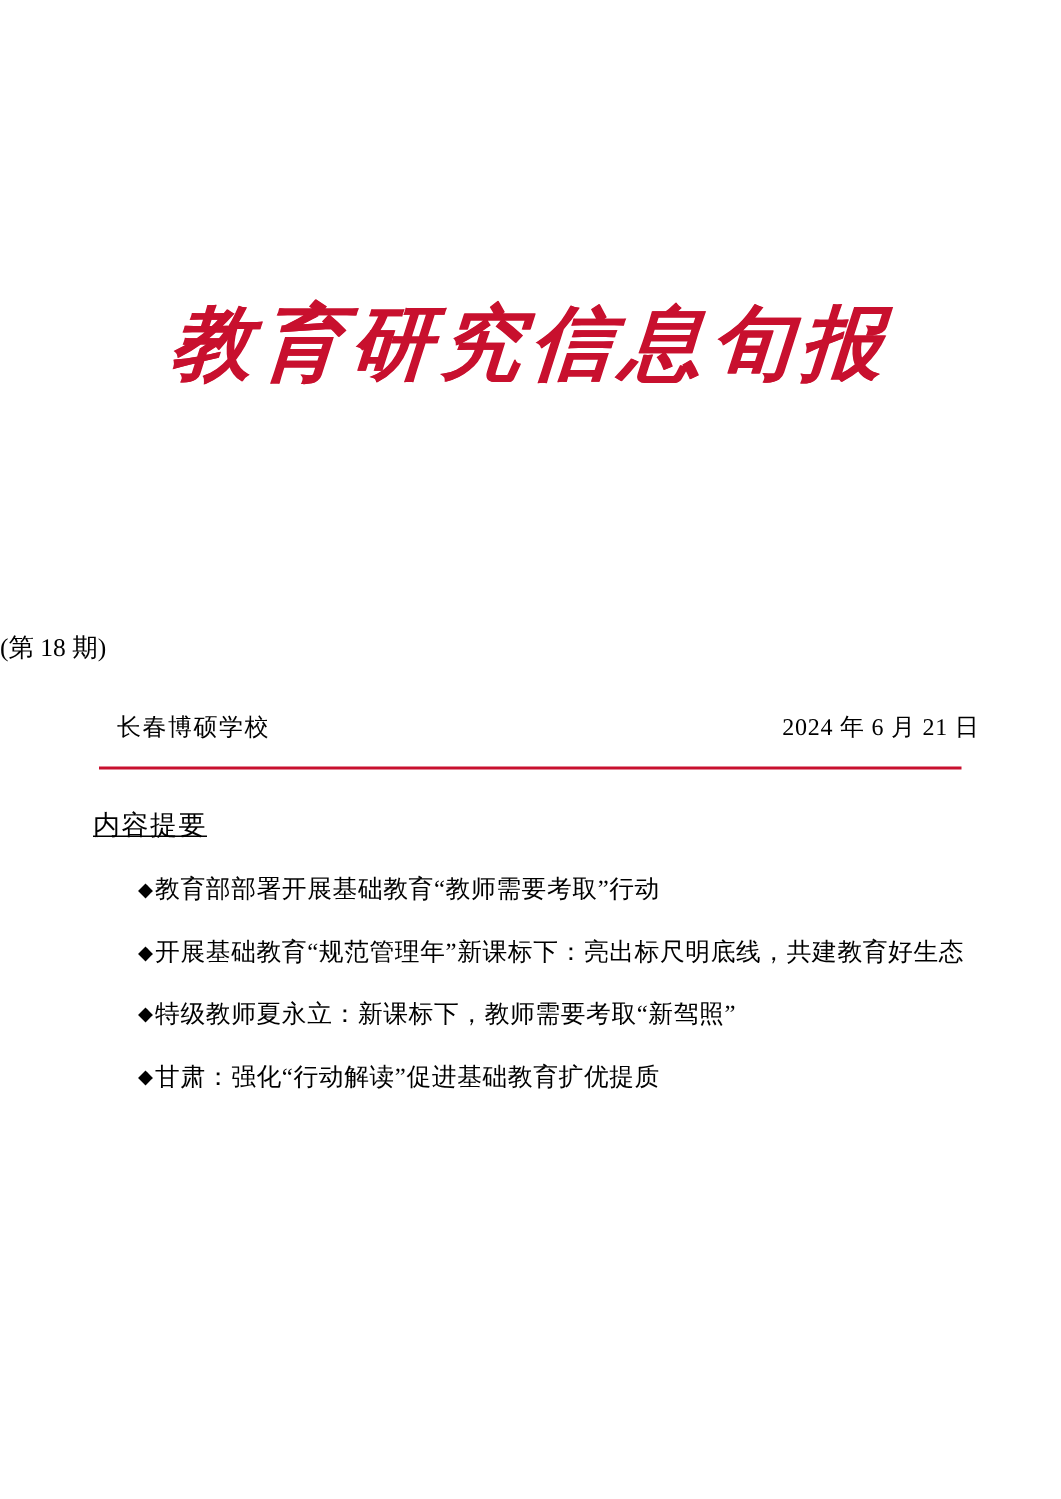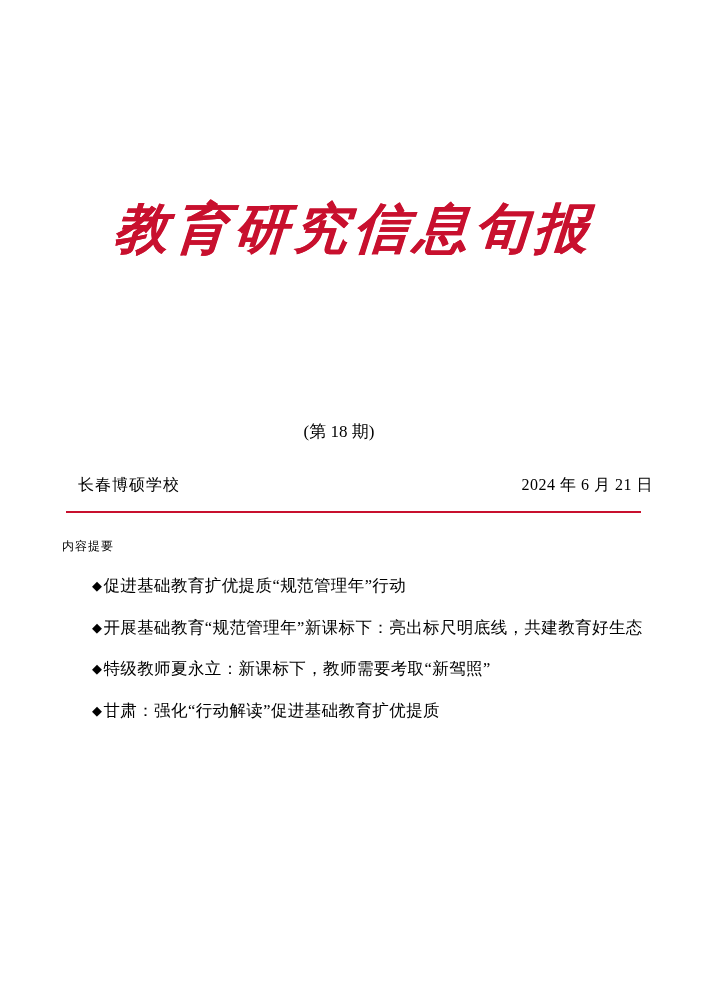--- a/index.html
+++ b/index.html
@@ -48,7 +48,6 @@
     top: 420px;
     left: 0;
     width: 678px;
-    text-align: center;
     font-size: 17px;
     font-family: "Liberation Serif", "DejaVu Serif", serif;
   }

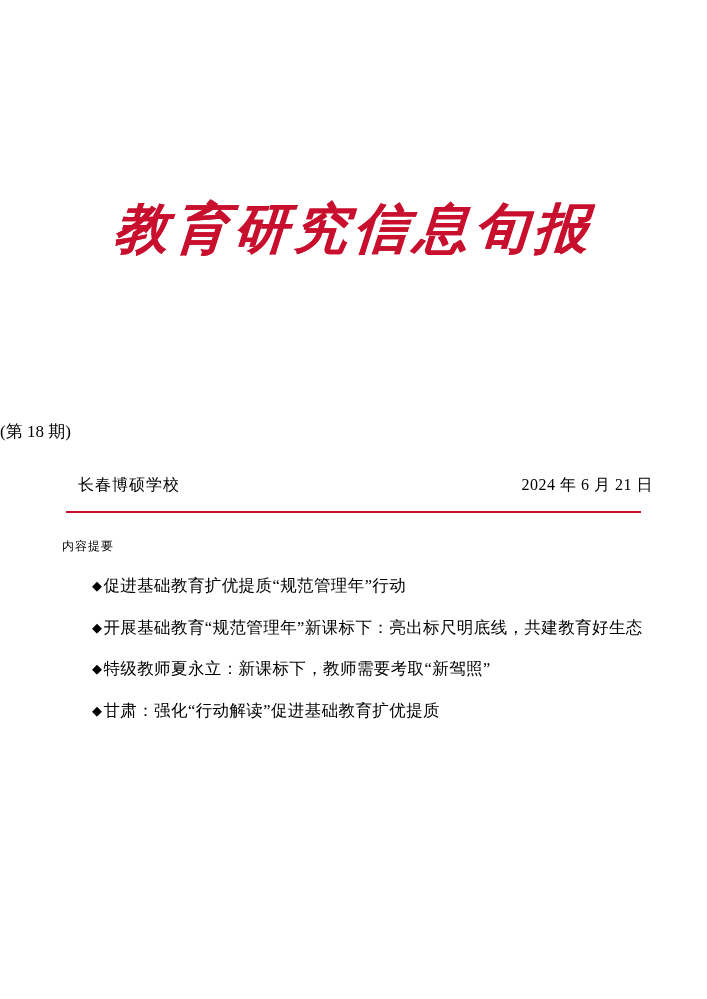--- a/index.html
+++ b/index.html
@@ -83,9 +83,10 @@
     width: 590px;
   }
   .contents-heading {
-    font-size: 12px;
+    font-size: 18px;
     margin: 0 0 18px 0;
     letter-spacing: 1px;
+    text-decoration: underline;
   }
   .contents-list {
     margin: 0;

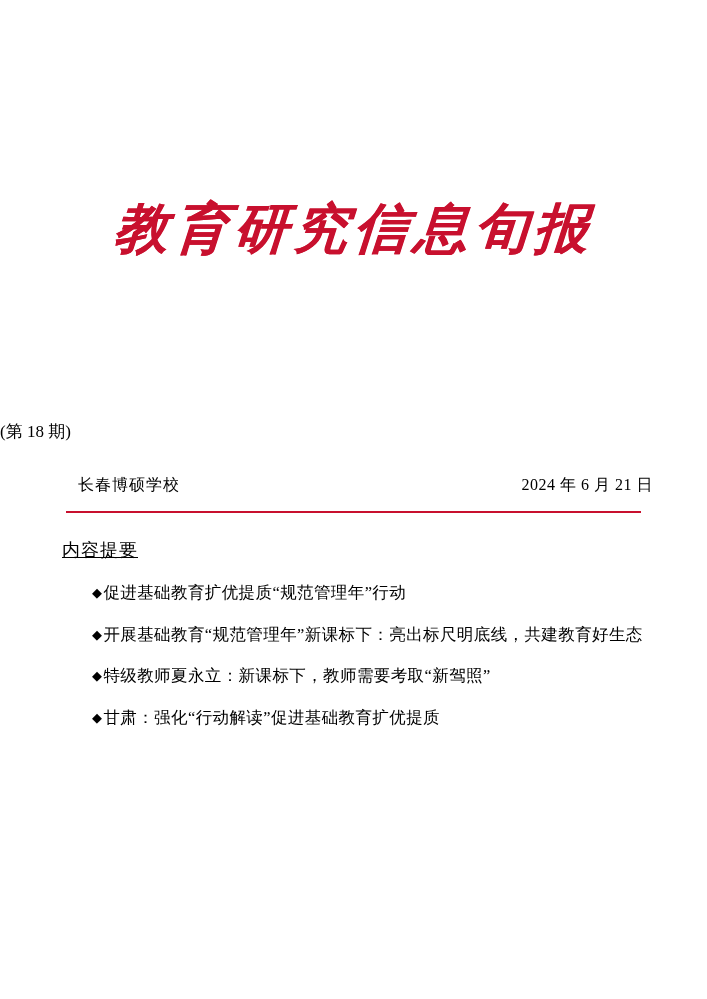--- a/index.html
+++ b/index.html
@@ -129,7 +129,7 @@
   <div class="contents">
     <div class="contents-heading">内容提要</div>
     <ul class="contents-list">
-      <li><span class="bullet">◆</span><span>促进基础教育扩优提质“规范管理年”行动</span></li>
+      <li><span class="bullet">◆</span><span>教育部部署开展基础教育“教师需要考取”行动</span></li>
       <li><span class="bullet">◆</span><span>开展基础教育“规范管理年”新课标下：亮出标尺明底线，共建教育好生态</span></li>
       <li><span class="bullet">◆</span><span>特级教师夏永立：新课标下，教师需要考取“新驾照”</span></li>
       <li><span class="bullet">◆</span><span>甘肃：强化“行动解读”促进基础教育扩优提质</span></li>

